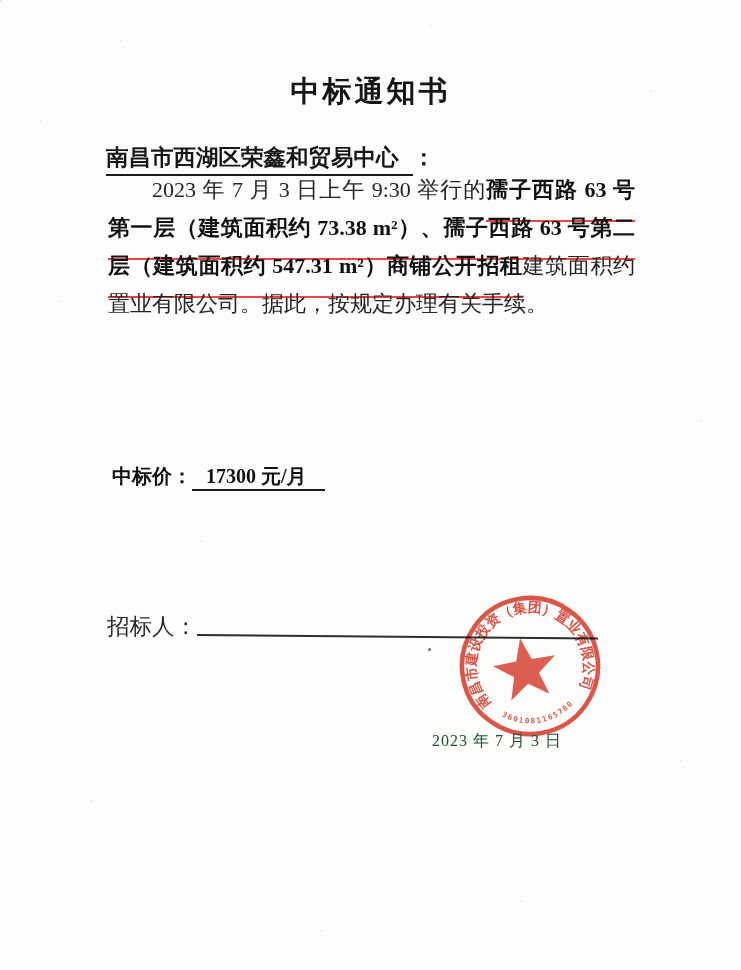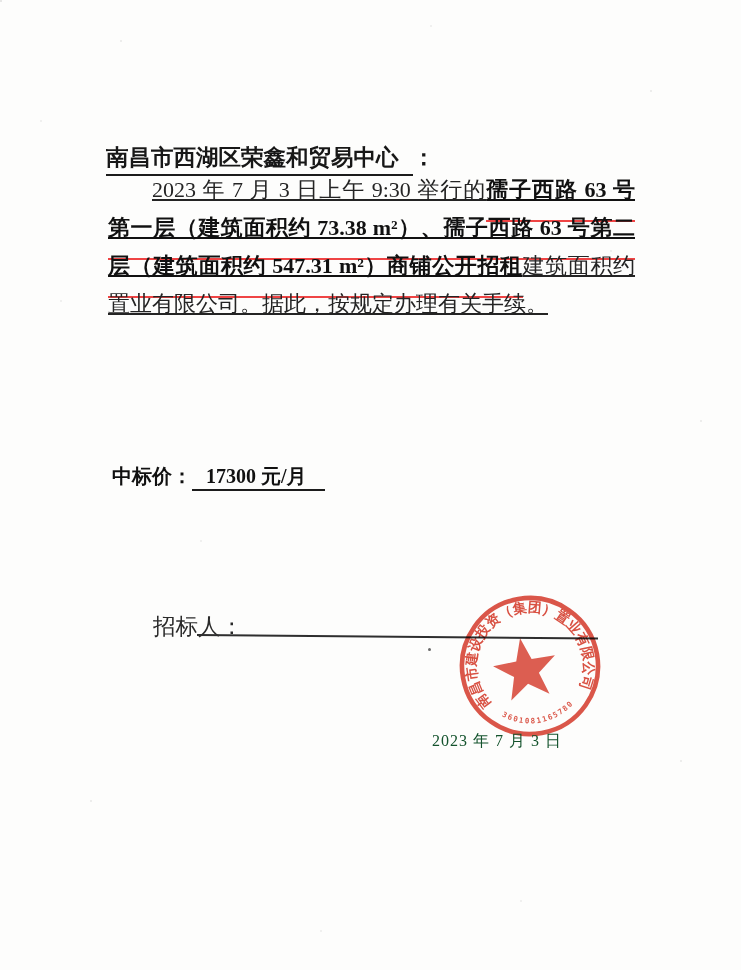--- a/index.html
+++ b/index.html
@@ -67,6 +67,7 @@
 <div class="page">
   <div class="noise"></div>
 
+  <h1 class="title">中标通知书</h1>
 
   <div class="addressee"><span class="addr-name u2">南昌市西湖区荣鑫和贸易中心</span><span>：</span></div>
 

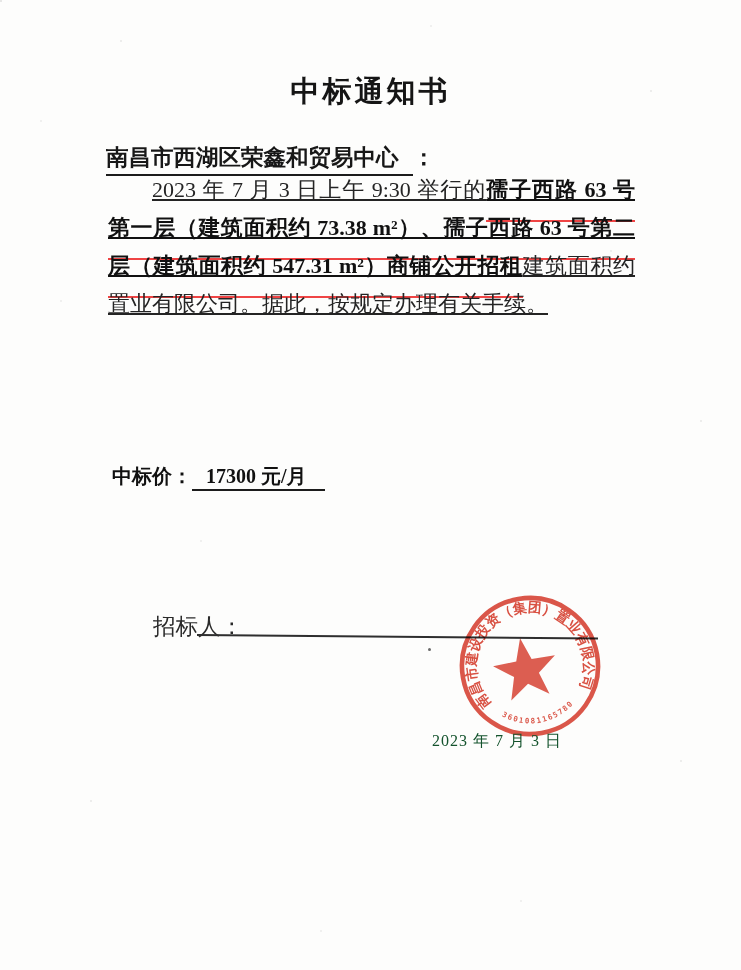--- a/index.html
+++ b/index.html
@@ -38,7 +38,7 @@
   .bline{height:38px;line-height:36px;white-space:nowrap;text-align:justify;}
   .bline.fill{text-align-last:justify;}
   .bline.ind{padding-left:44px;}
-  .bline span{white-space:nowrap;text-decoration:underline;}
+  .bline span{white-space:nowrap;}
   .b{font-weight:bold;color:#111;}
   .useg{border-bottom:2px solid #ef4444;padding-bottom:18px;}
   .price{position:absolute;left:112px;top:463px;font-size:20px;}

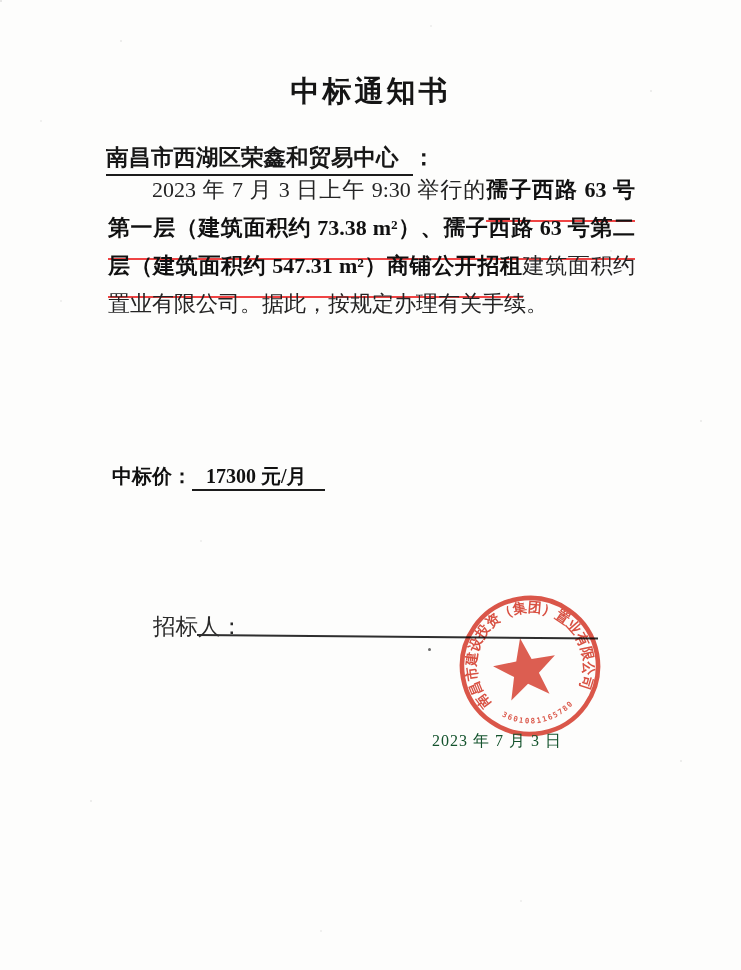--- a/index.html
+++ b/index.html
@@ -43,7 +43,7 @@
   .useg{border-bottom:2px solid #ef4444;padding-bottom:18px;}
   .price{position:absolute;left:112px;top:463px;font-size:20px;}
   .priceval{padding:0 18px 2px 14px;}
-  .bidder{position:absolute;left:107px;top:611px;font-size:22.5px;color:#2a2a2a;margin-left:46px;}
+  .bidder{position:absolute;left:107px;top:611px;font-size:22.5px;color:#2a2a2a;}
   .sigline{
     position:absolute;left:197px;top:634px;width:401px;height:0;
     border-top:2px solid #2e2e2e;transform:rotate(0.5deg);transform-origin:left center;

